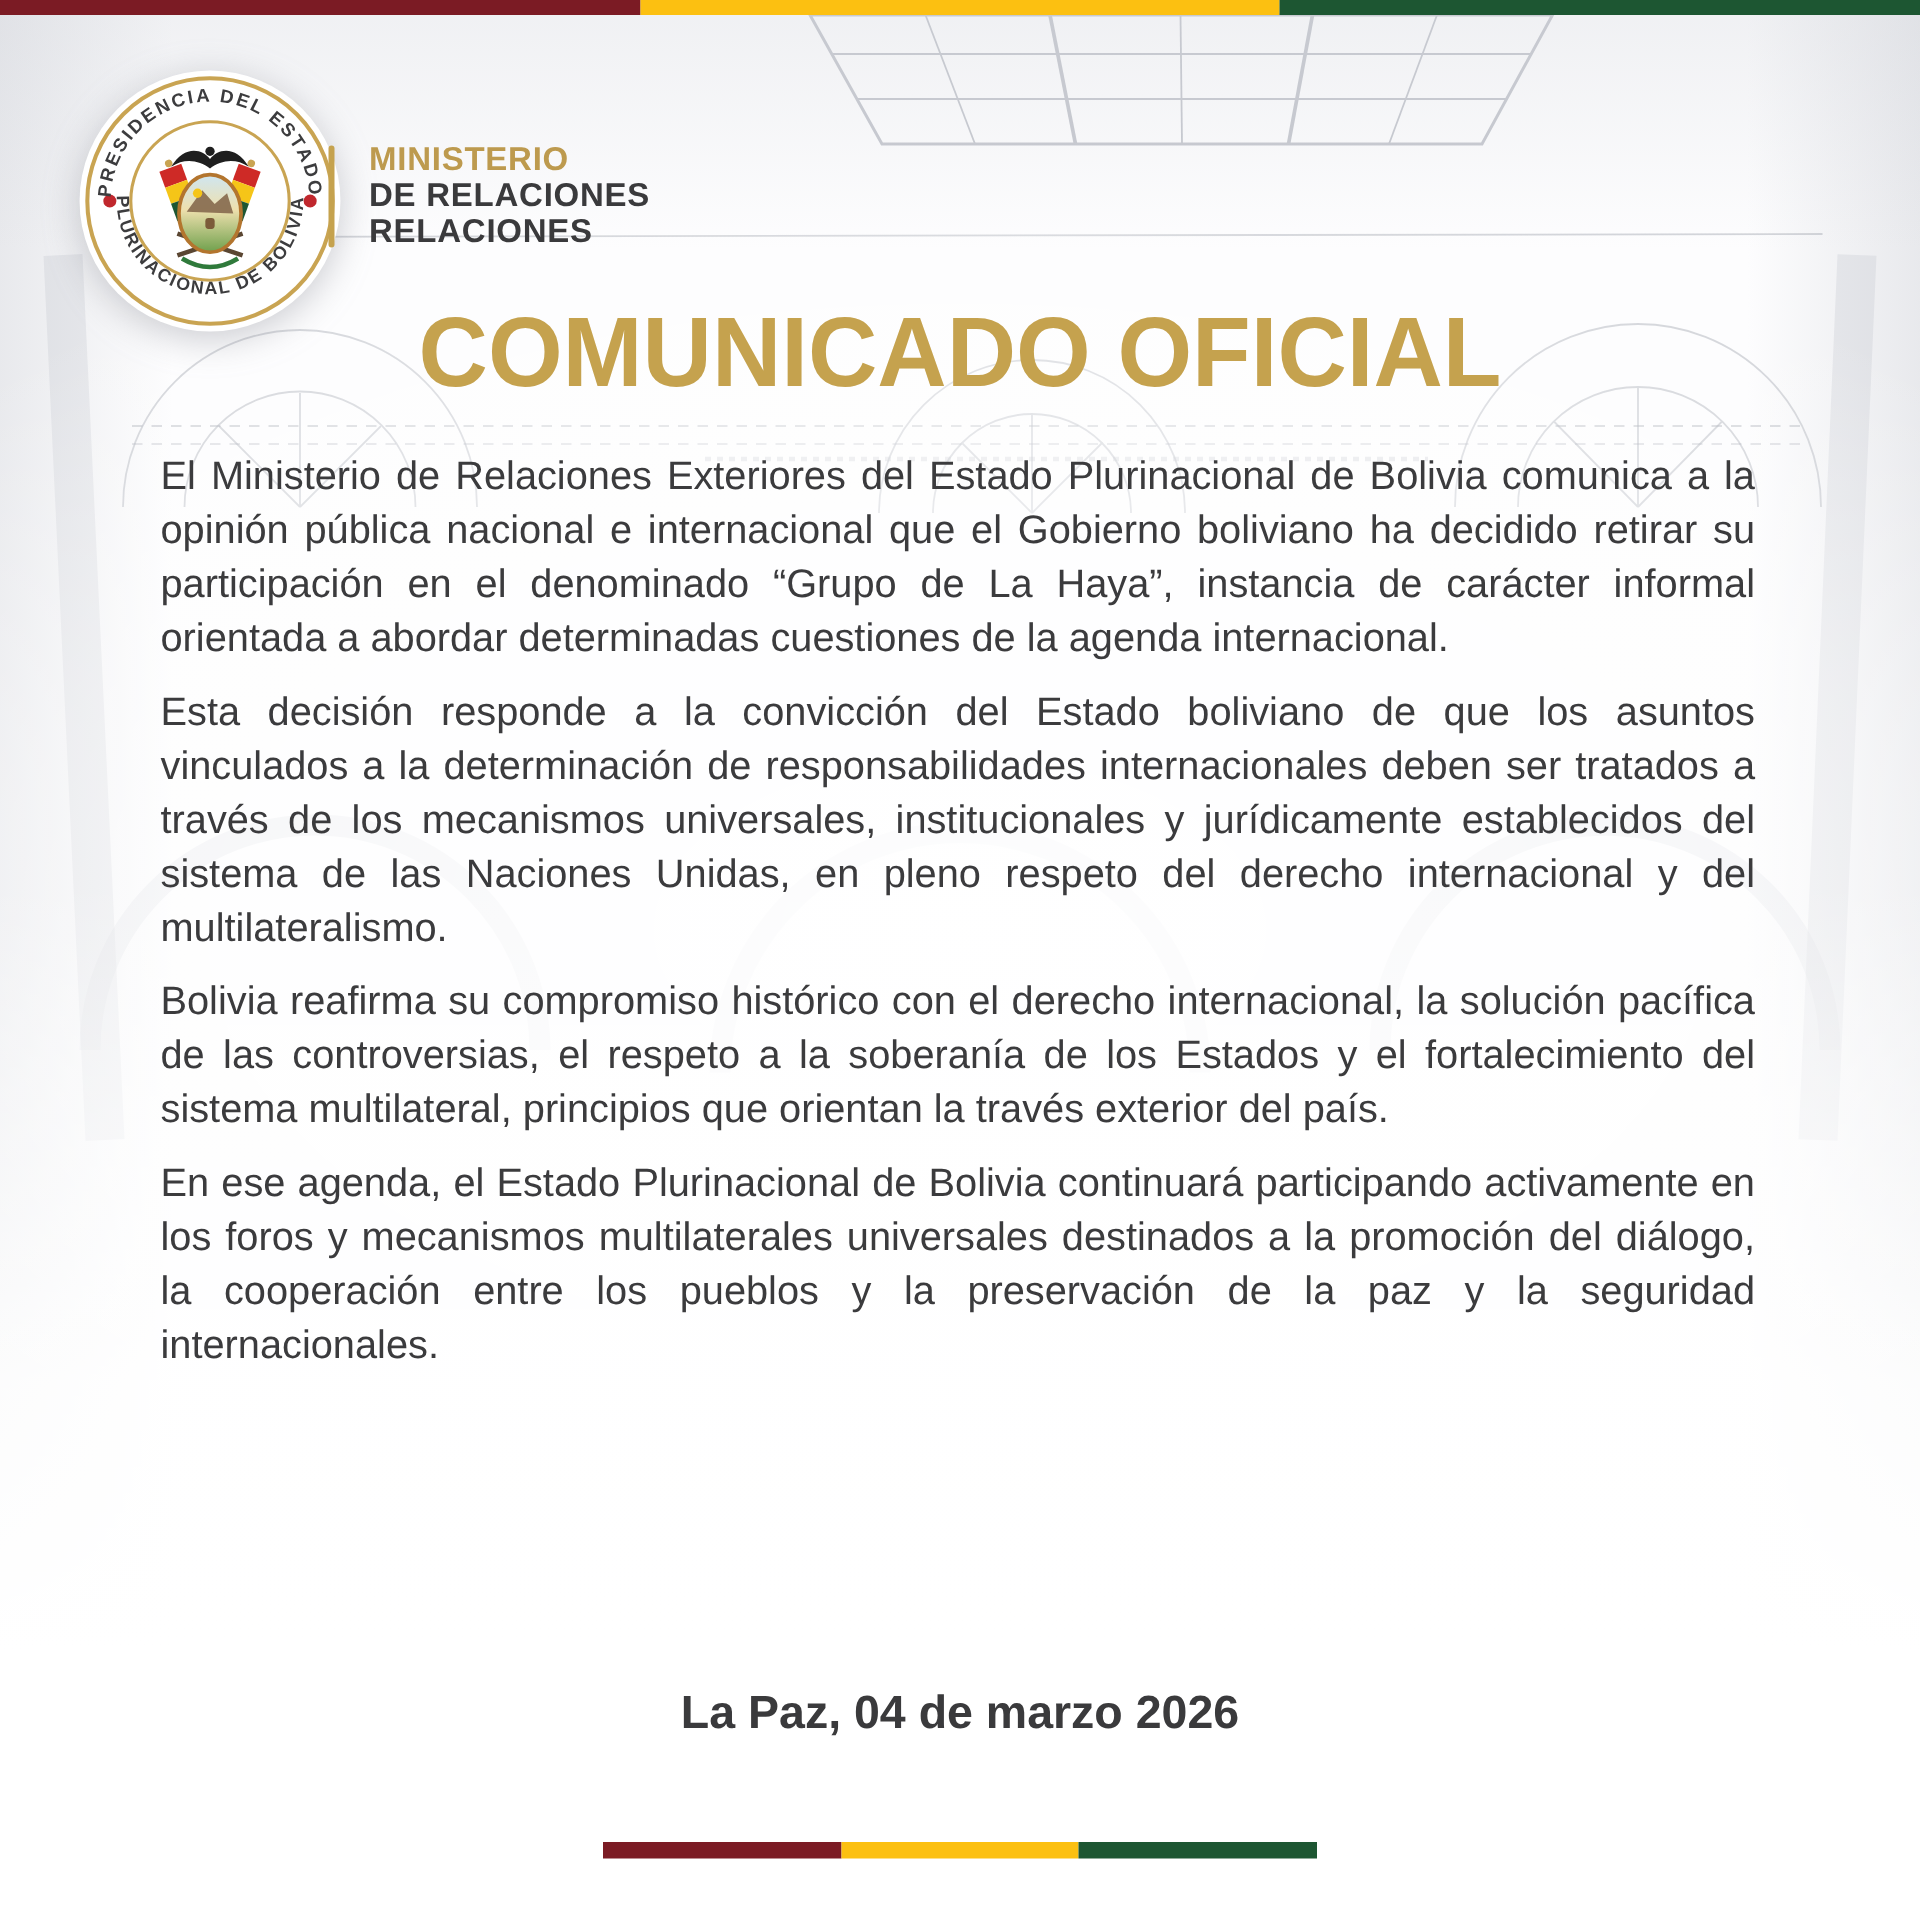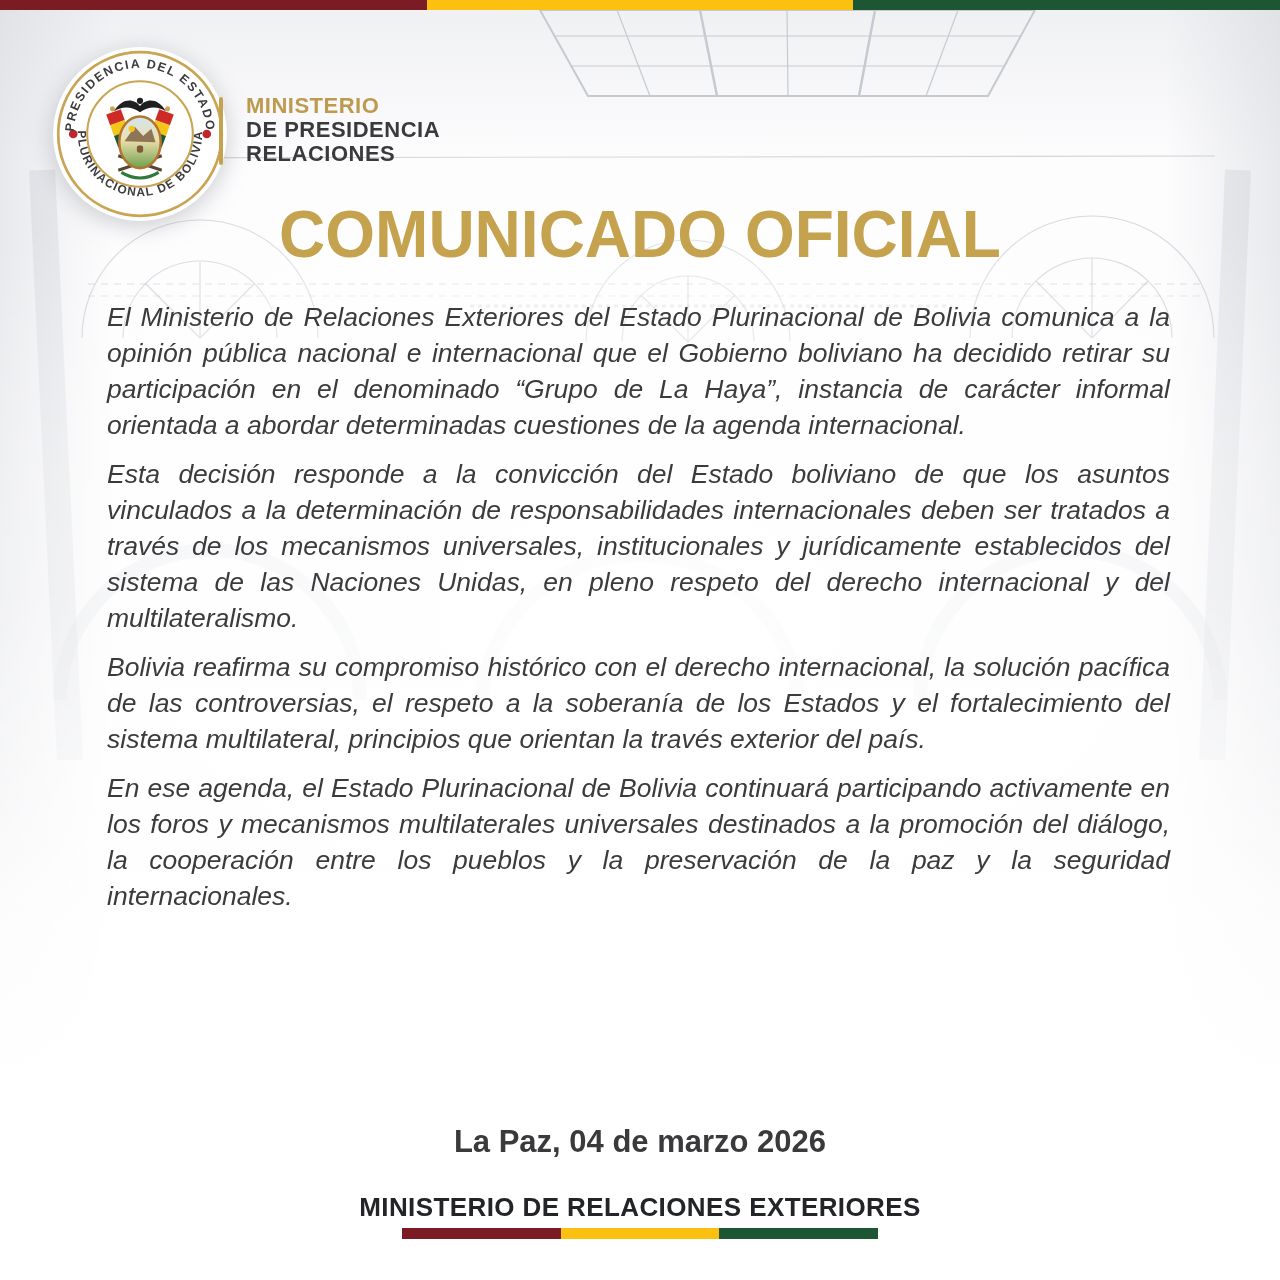--- a/index.html
+++ b/index.html
@@ -177,7 +177,7 @@
 
   <div class="ministry">
     <div class="gold-line">MINISTERIO</div>
-    <div class="dark-line">DE PRESIDENCIA</div>
+    <div class="dark-line">DE RELACIONES</div>
     <div class="dark-line">RELACIONES</div>
   </div>
 

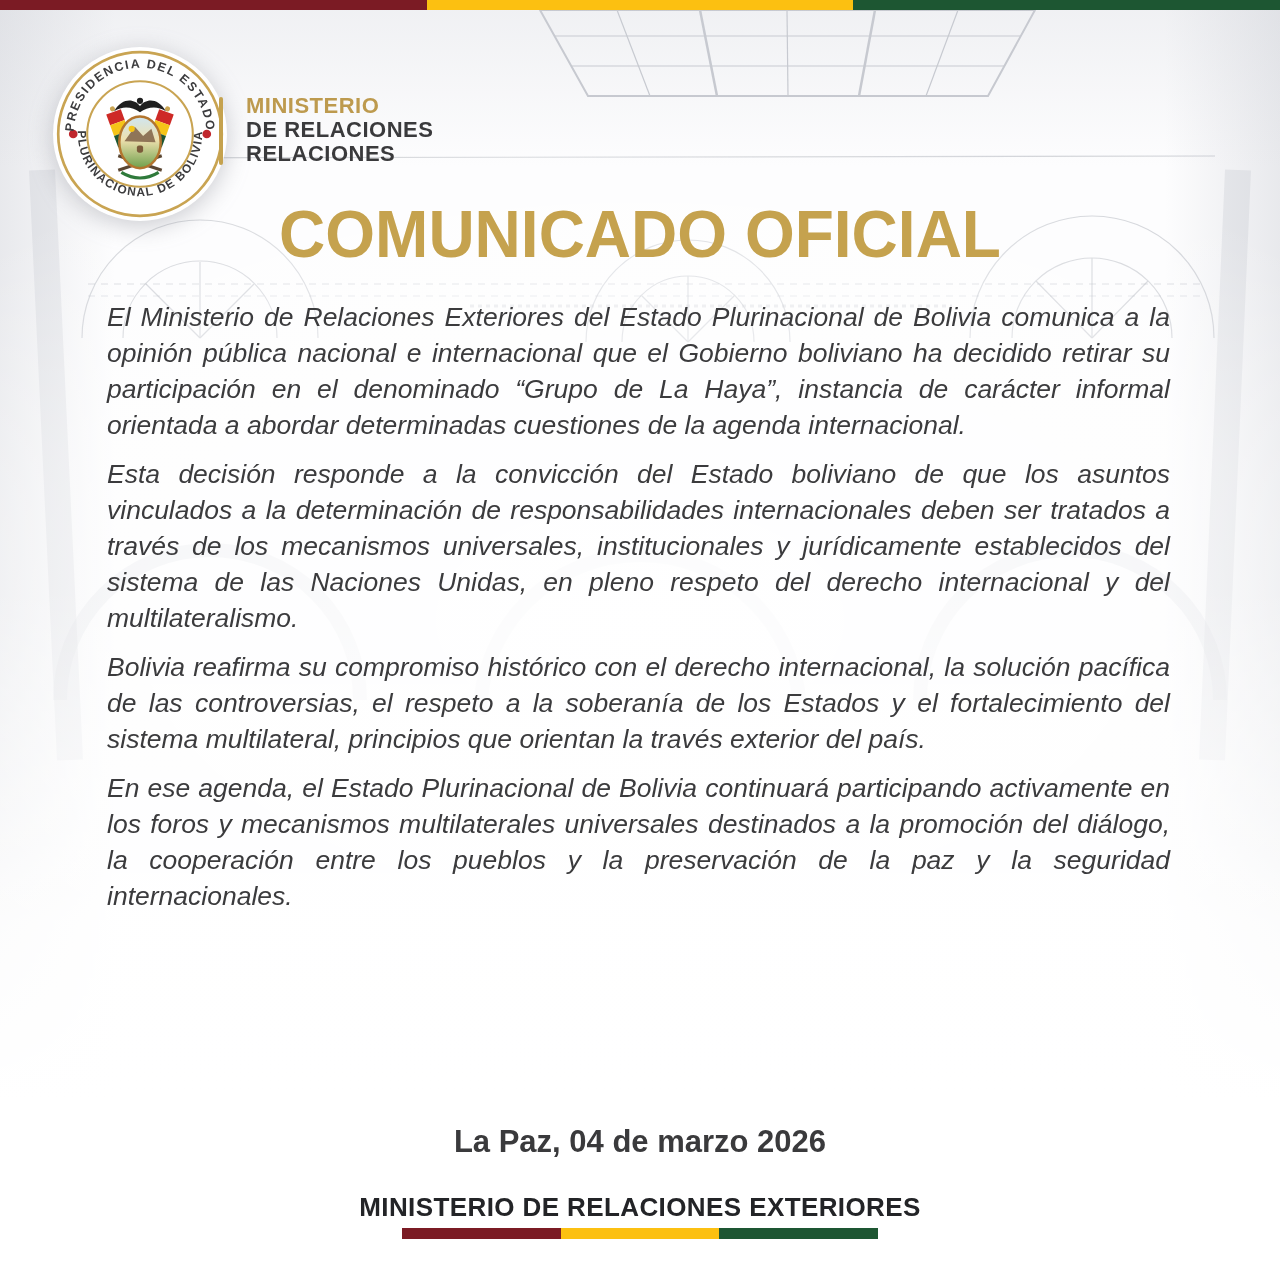--- a/index.html
+++ b/index.html
@@ -49,7 +49,7 @@
     font-size:26.5px;line-height:36px;color:#3B3B3D;
     text-align:justify;
   }
-  .body-text p{margin:0 3px 13px 0;font-style:italic;}
+  .body-text p{margin:0 3px 13px 0;}
   
   .dateline{
     position:absolute;left:0;right:0;top:1124px;text-align:center;

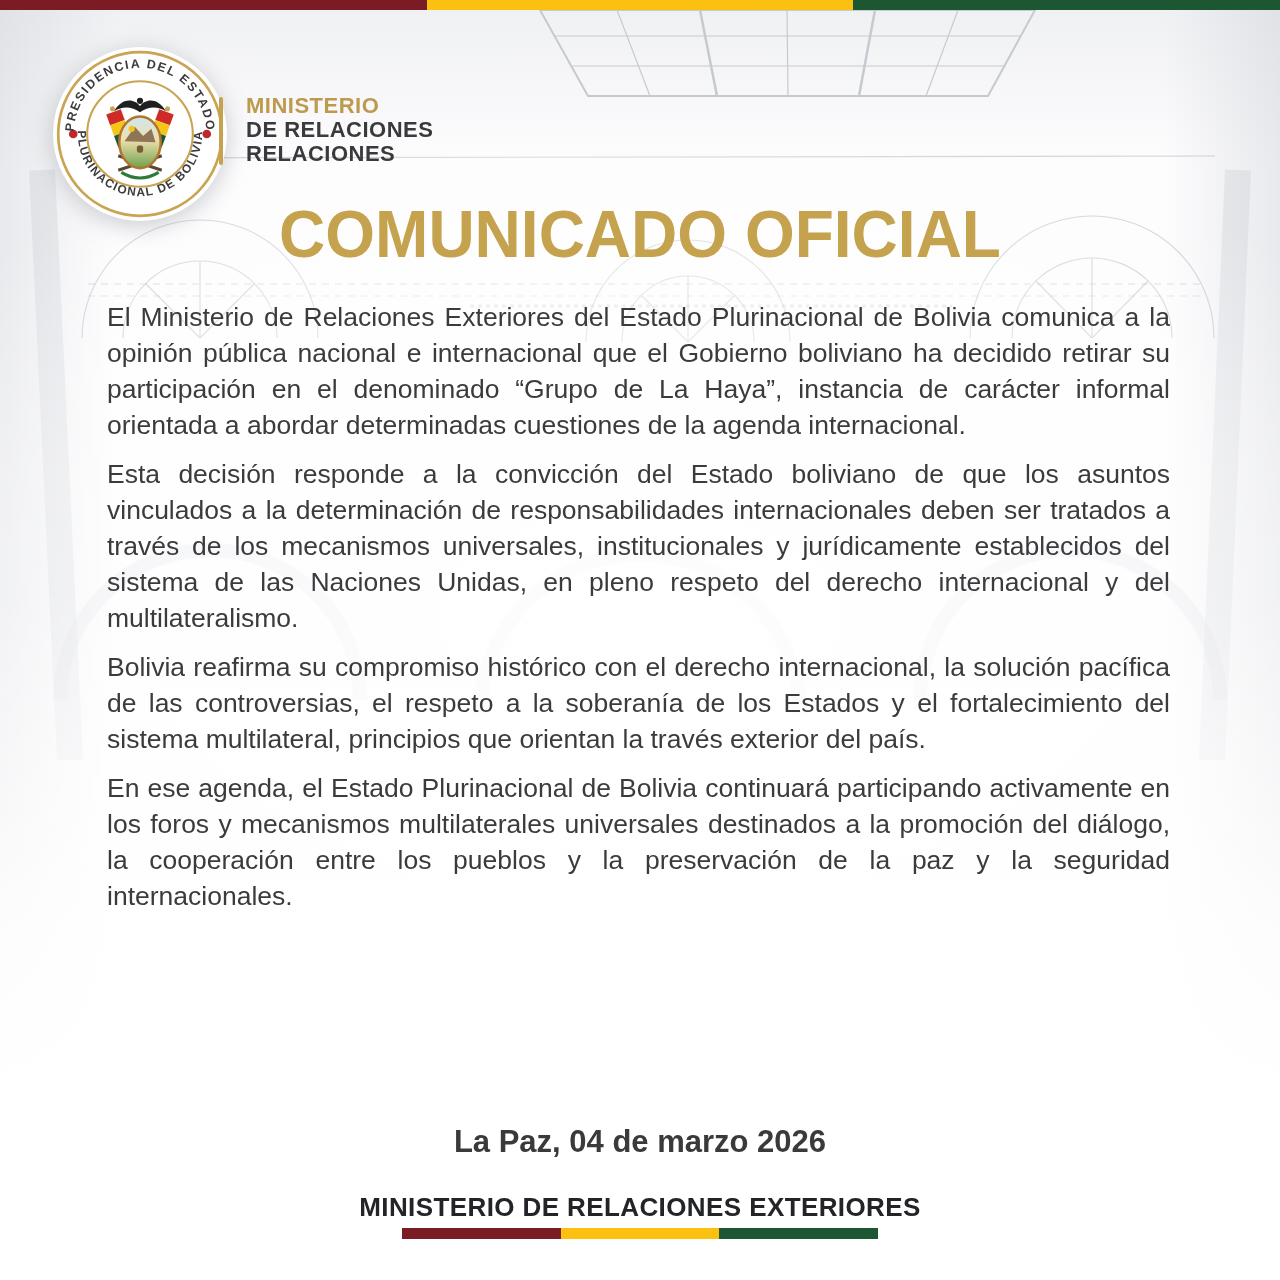--- a/index.html
+++ b/index.html
@@ -192,7 +192,6 @@
 
   <div class="dateline">La Paz, 04 de marzo 2026</div>
 
-  <div class="footer-word">MINISTERIO DE RELACIONES EXTERIORES</div>
   <div class="footer-bar">
     <span style="background: rgb(123, 27, 36);"></span>
     <span style="background: rgb(252, 192, 17);"></span>

